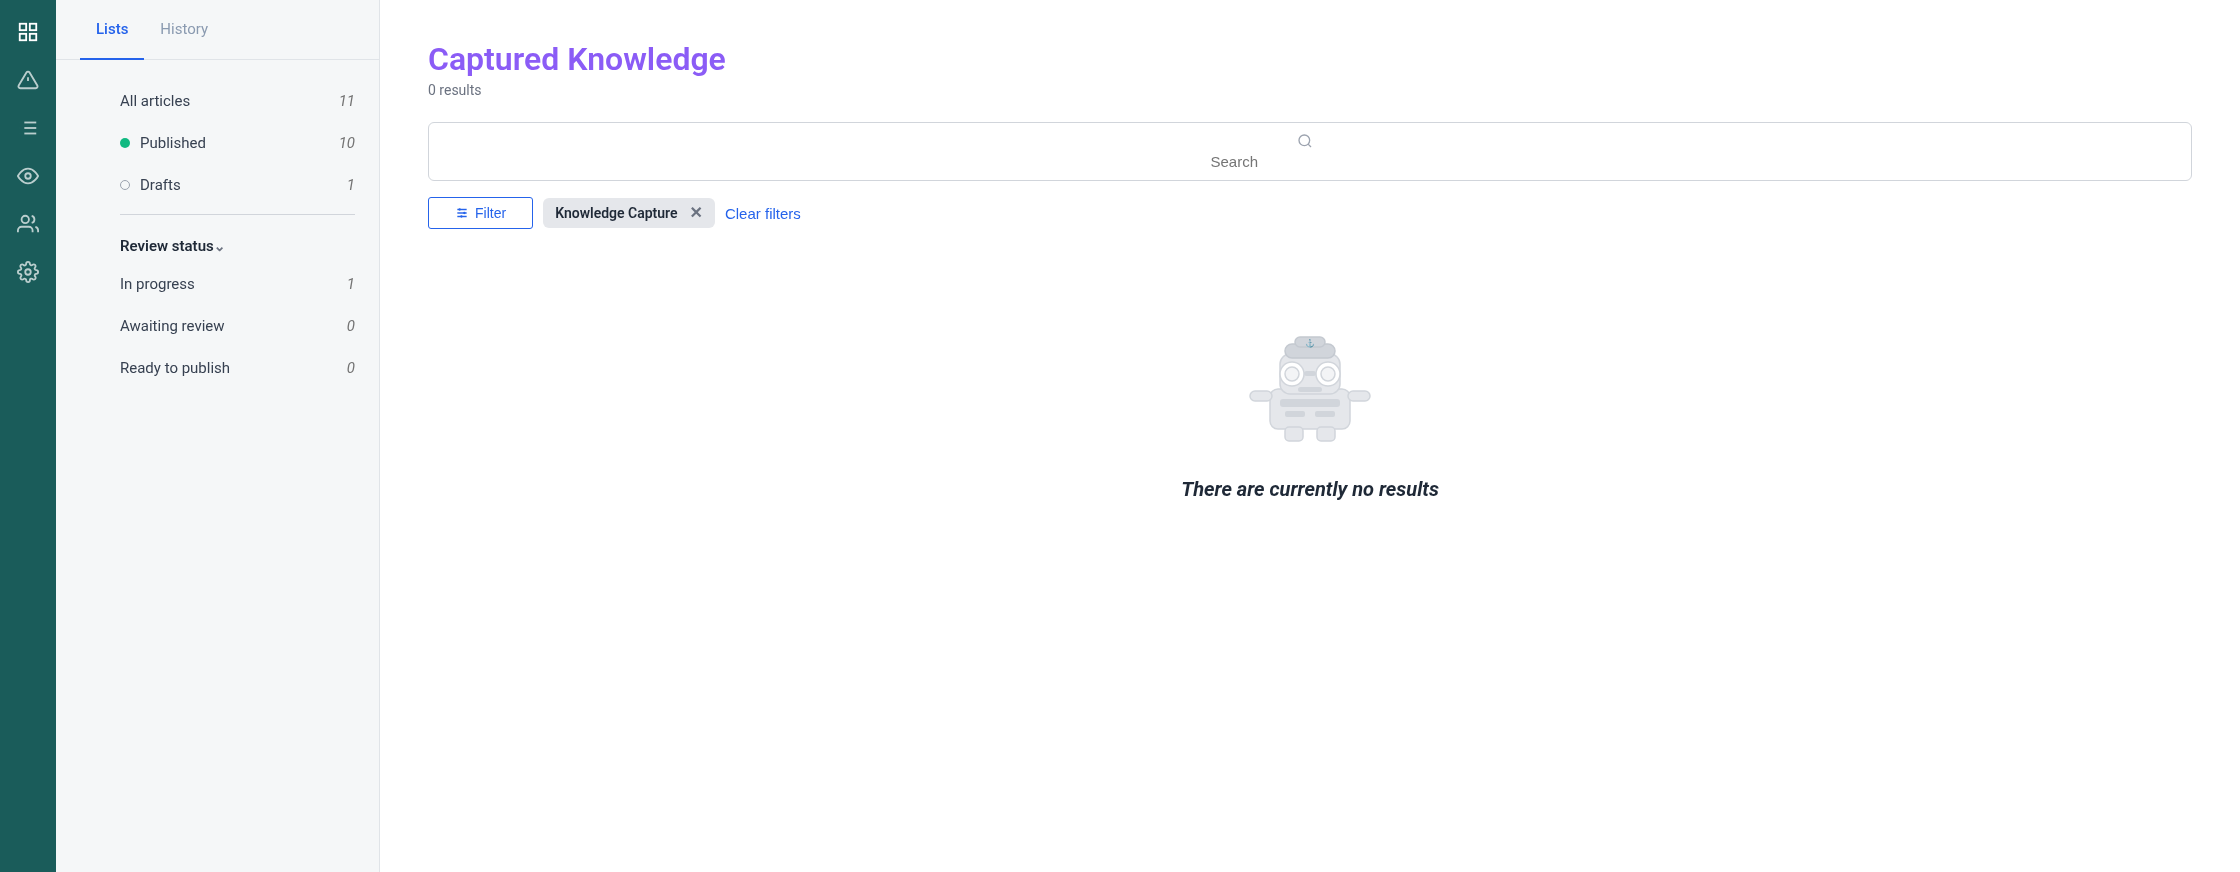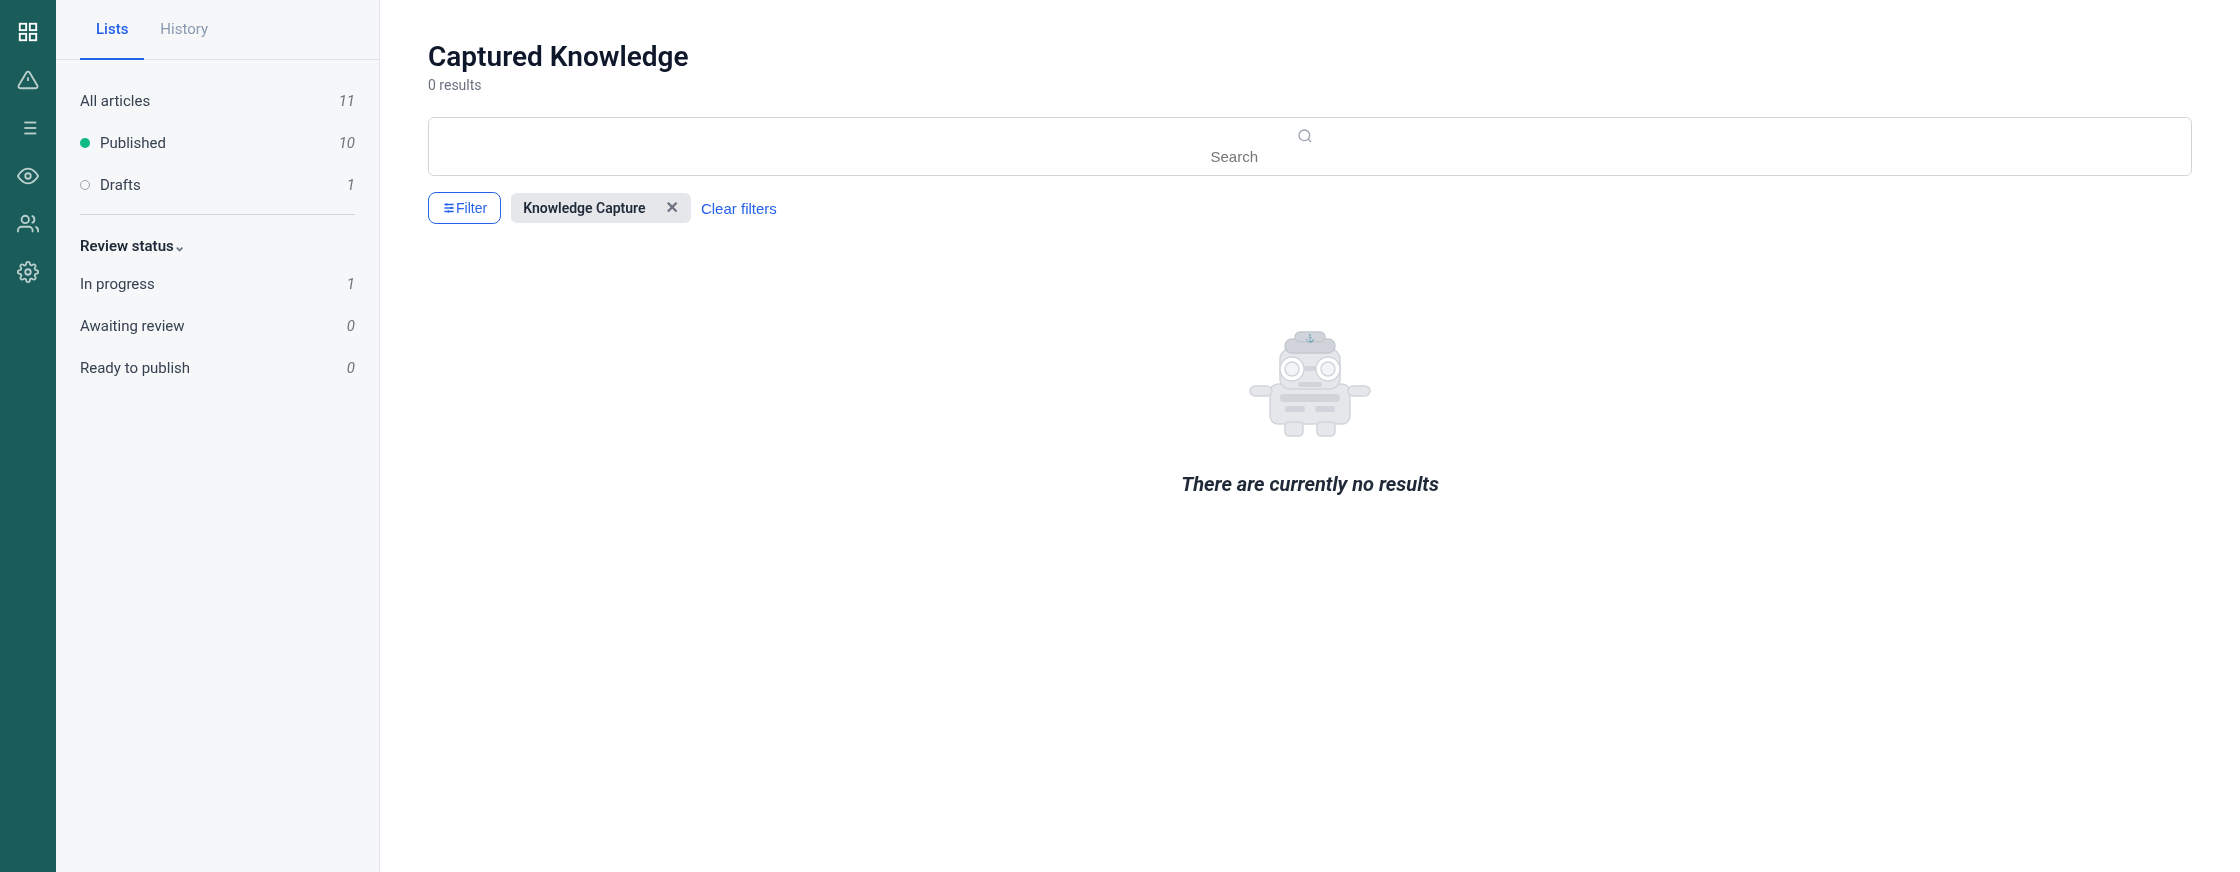--- a/index.html
+++ b/index.html
@@ -134,9 +134,9 @@
       overflow-y: auto;
     }
     .page-title {
-      font-size: 28px;
+      font-size: 32px;
       font-weight: 600;
-      color: #0f172a;
+      color: #8b5cf6;
       margin-bottom: 4px;
     }
     .results-count {

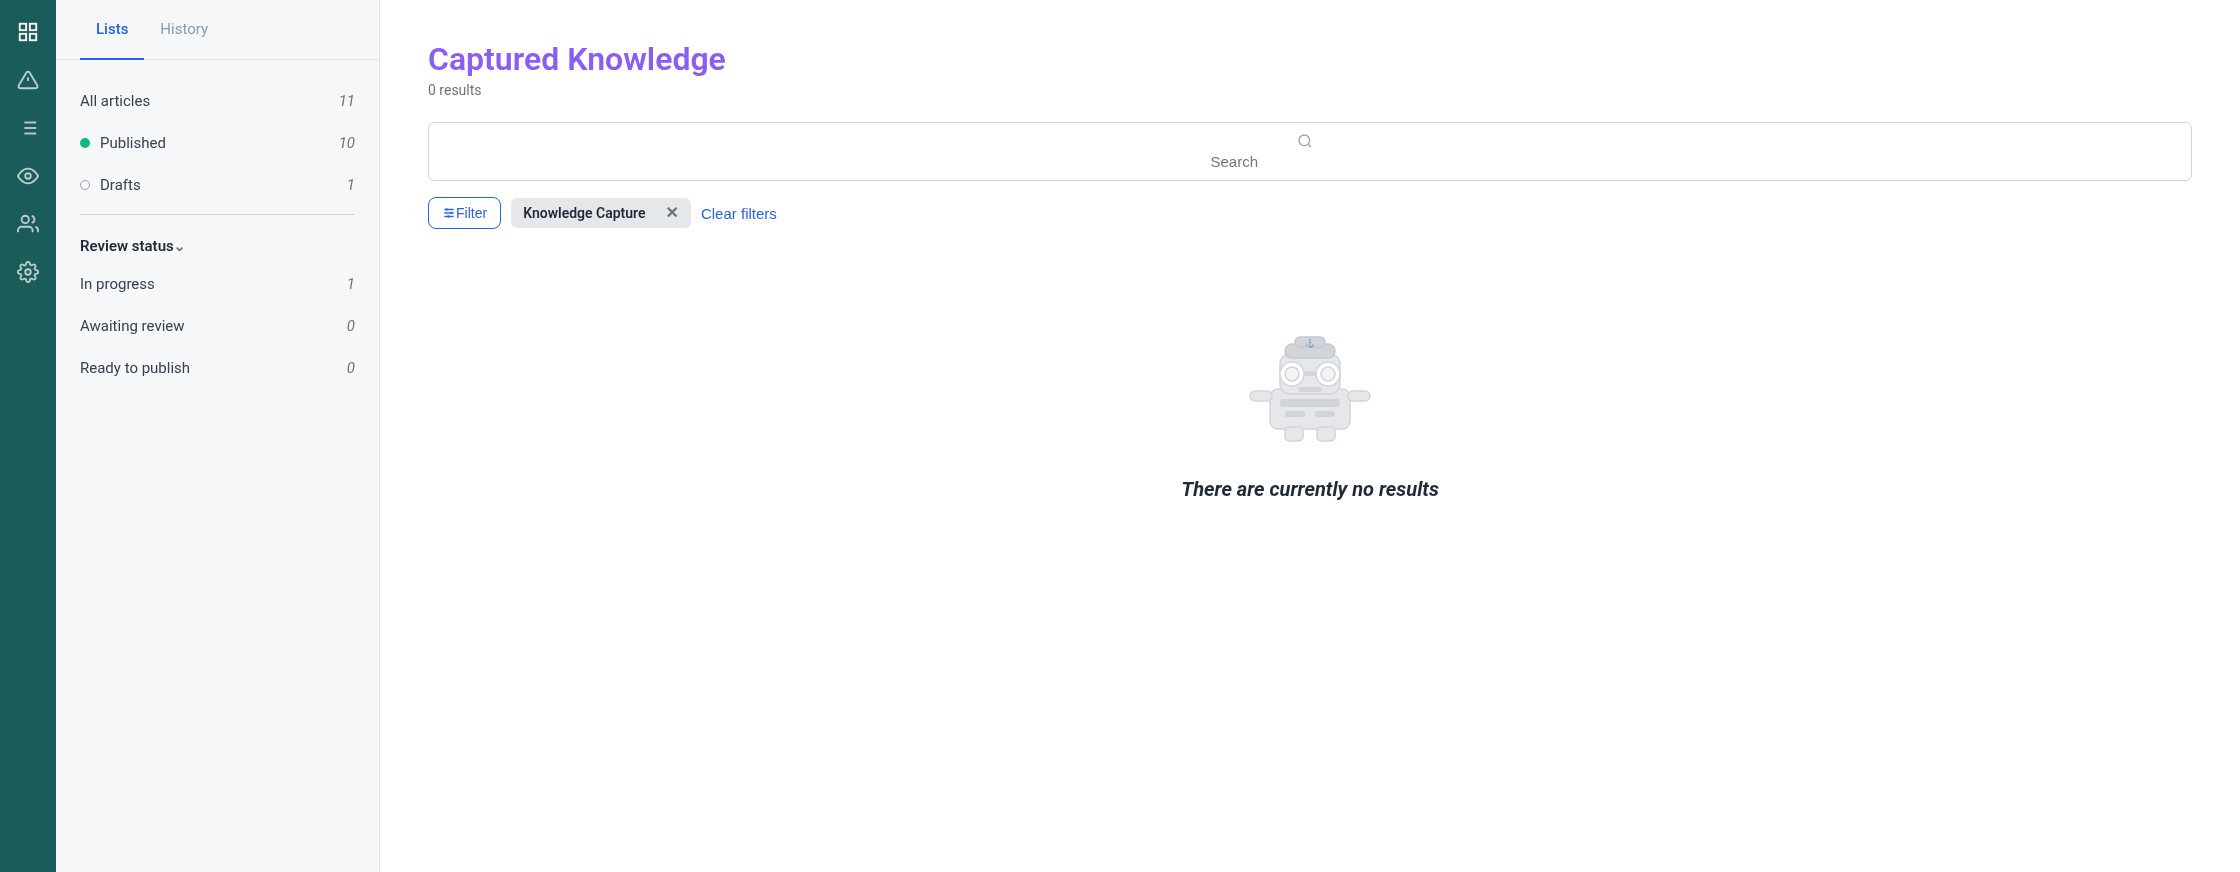--- a/index.html
+++ b/index.html
@@ -72,6 +72,7 @@
       padding: 20px 24px;
       flex: 1;
       overflow-y: auto;
+      margin-left: 40px;
     }
     .filter-item {
       display: flex;

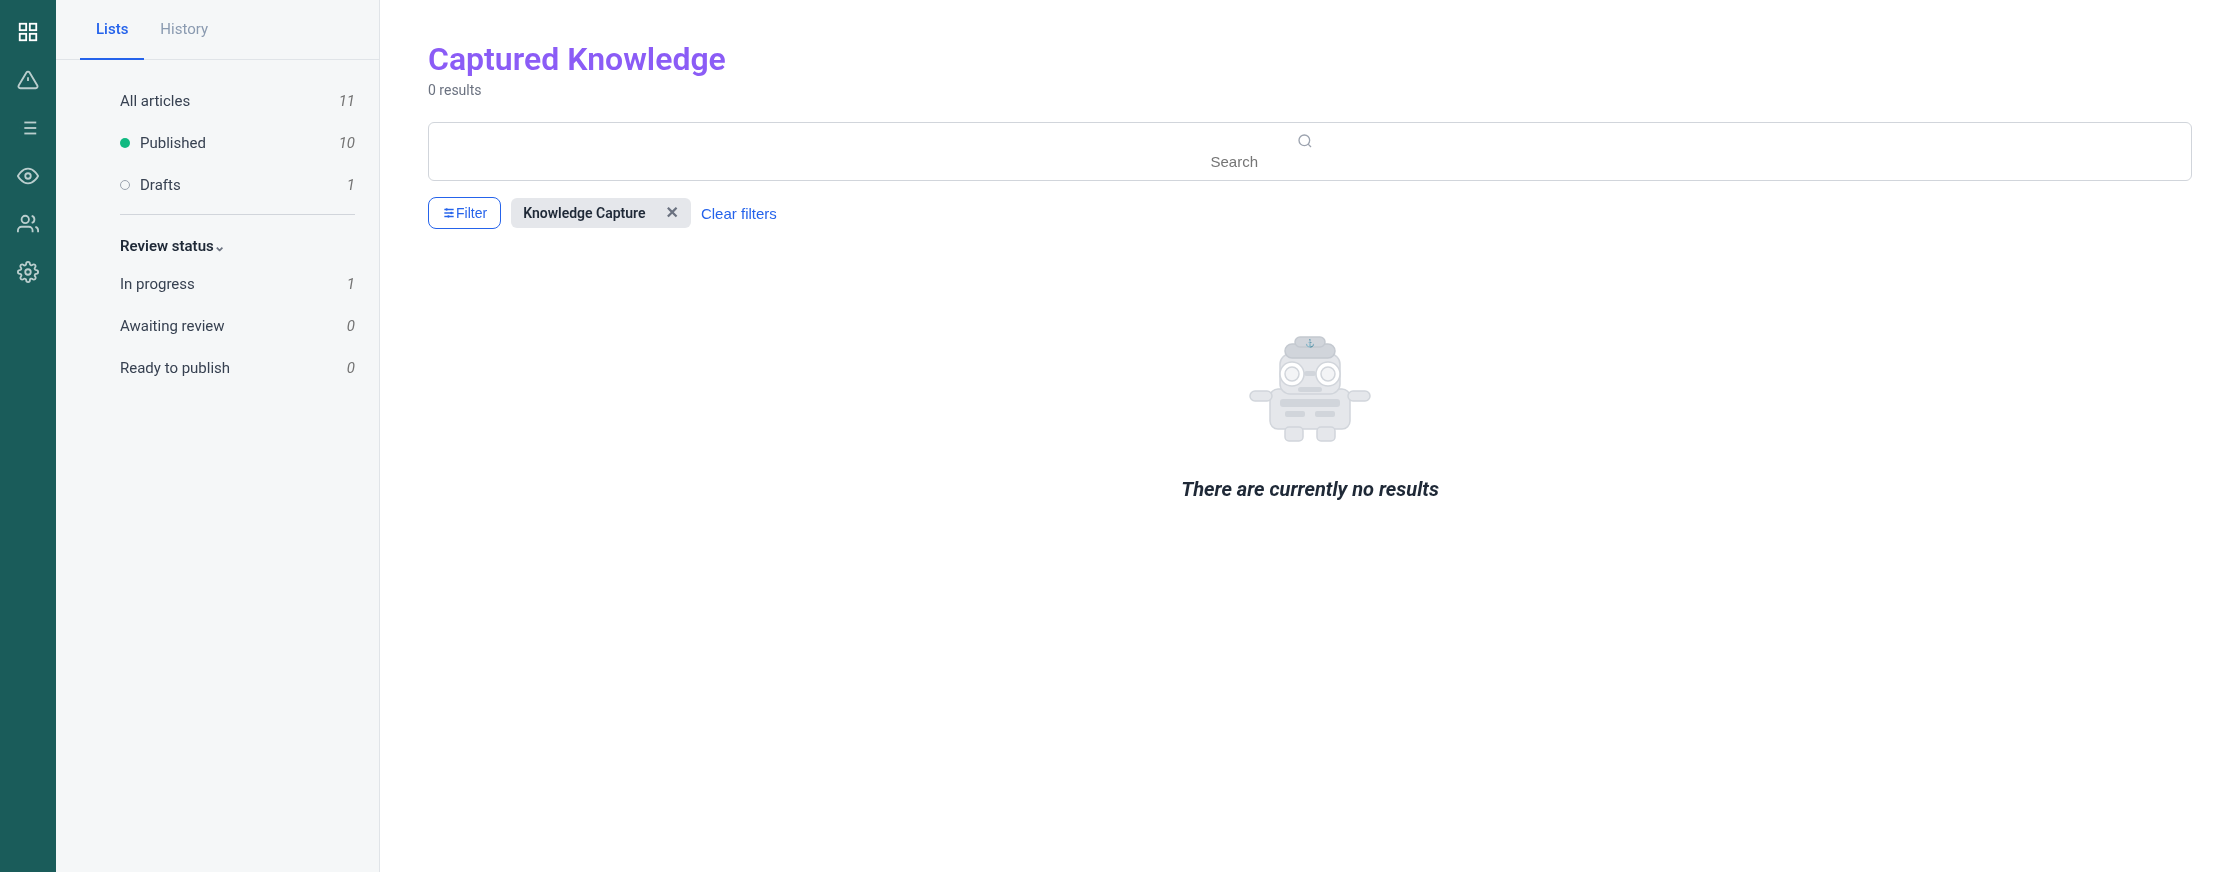--- a/index.html
+++ b/index.html
@@ -181,9 +181,10 @@
     .filter-btn {
       display: flex;
       align-items: center;
-      padding: 7px 13px;
+      gap: 6px;
+      padding: 7px 26px;
       border: 1px solid #2563eb;
-      border-radius: 8px;
+      border-radius: 3px;
       background: #fff;
       color: #2563eb;
       font-size: 14px;

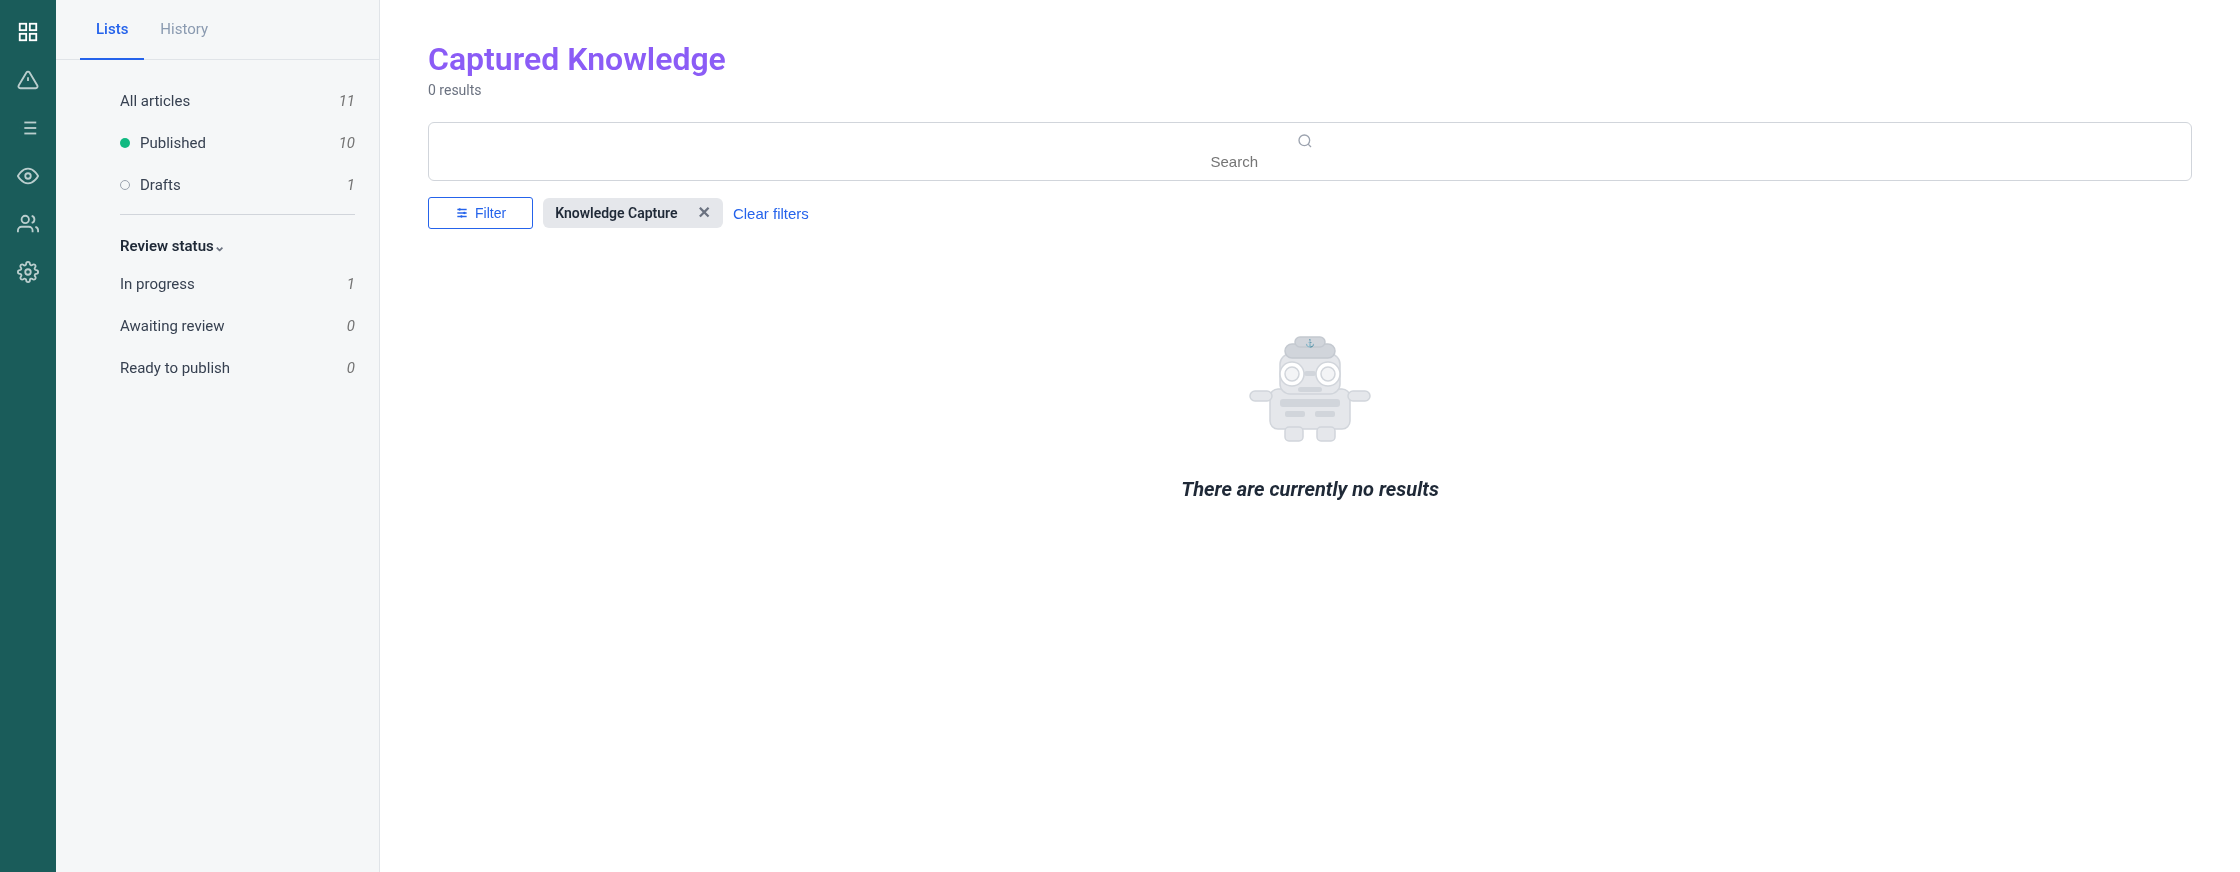--- a/index.html
+++ b/index.html
@@ -194,7 +194,7 @@
     .filter-tag {
       display: flex;
       align-items: center;
-      gap: 20px;
+      gap: 12px;
       padding: 7px 12px;
       background: #e5e7eb;
       border-radius: 6px;

